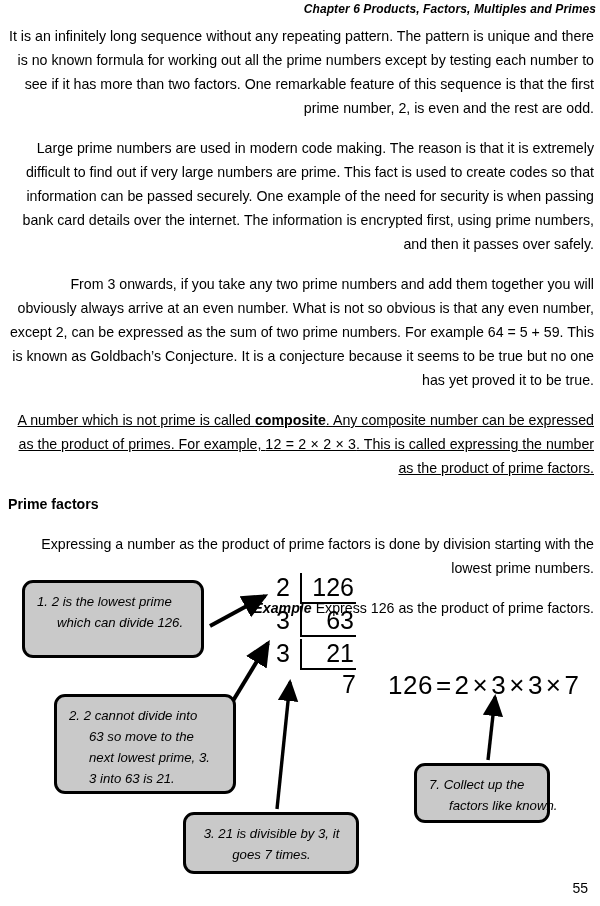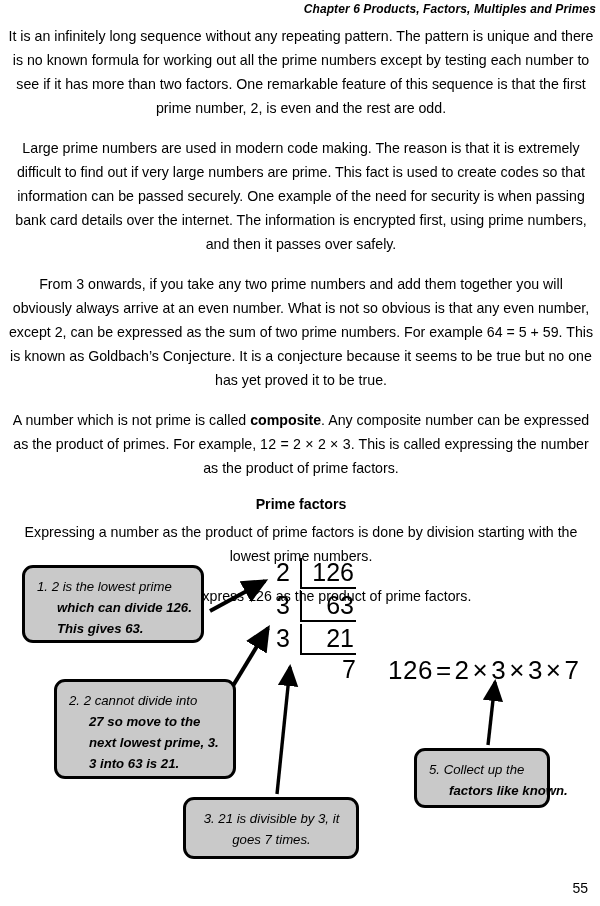--- a/index.html
+++ b/index.html
@@ -45,7 +45,7 @@
     margin: 0 0 16px 0;
     font-size: 14.2px;
     line-height: 24px;
-    text-align: center;
+    text-align: right;
   }
   p.para.tight { margin-bottom: 14px; }
   .b { font-weight: bold; }

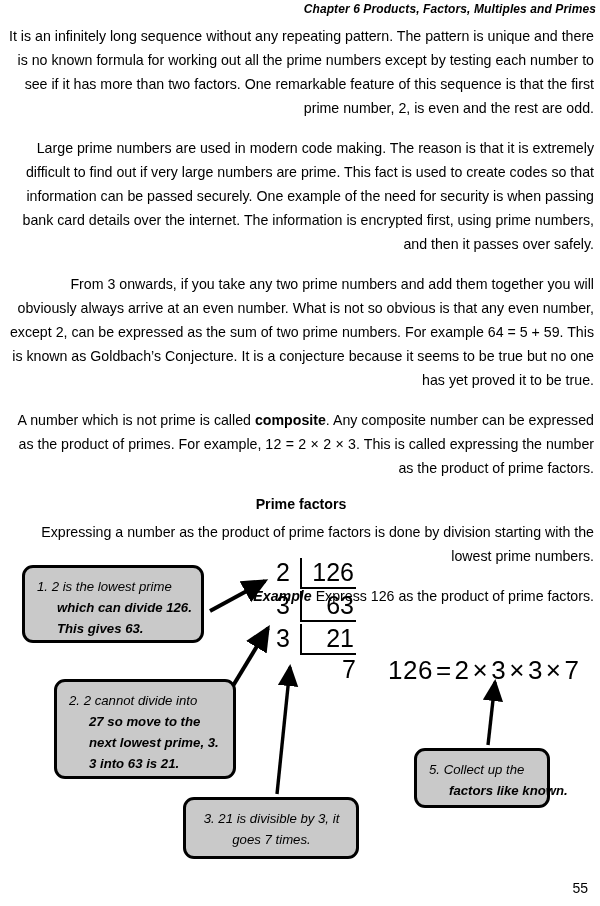--- a/index.html
+++ b/index.html
@@ -47,7 +47,7 @@
     line-height: 24px;
     text-align: right;
   }
-  p.para.tight { margin-bottom: 14px; }
+  p.para.tight { margin-bottom: 14px; text-decoration: underline; }
   .b { font-weight: bold; }
   .bi { font-weight: bold; font-style: italic; }
 

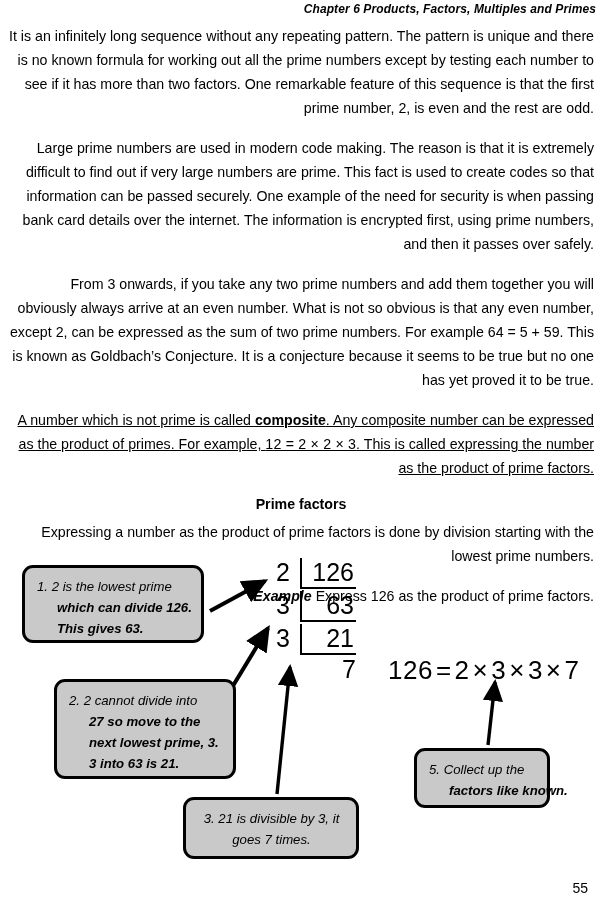--- a/index.html
+++ b/index.html
@@ -52,11 +52,10 @@
   .bi { font-weight: bold; font-style: italic; }
 
   h3.section-heading {
-    margin: 4px 0 6px 0;
+    margin: 4px 0 18px 0;
     font-size: 14.2px;
     font-weight: bold;
     line-height: 20px;
-    text-align: center;
   }
 
   .inline-math {

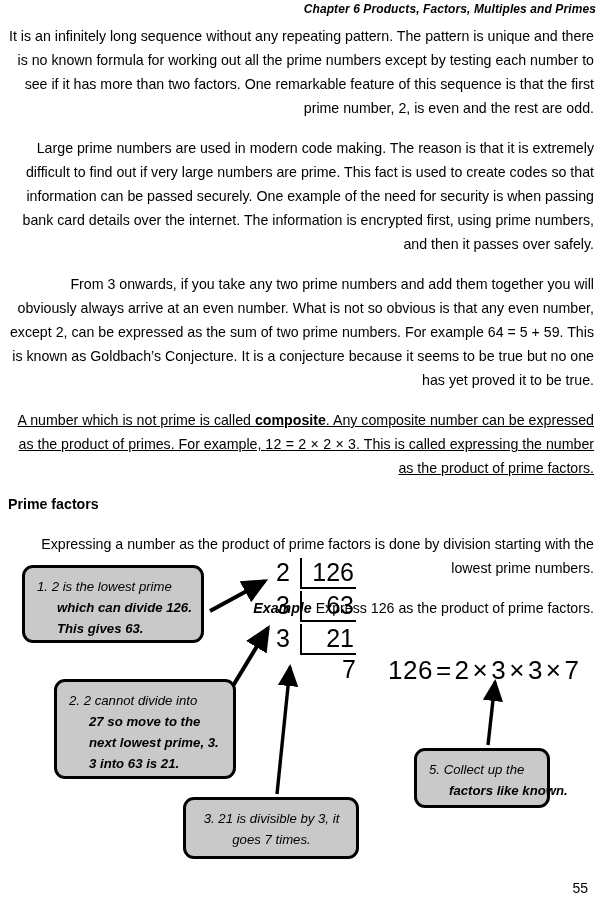--- a/index.html
+++ b/index.html
@@ -68,7 +68,7 @@
   .figure {
     position: absolute;
     left: 0;
-    top: 555px;
+    top: 570px;
     width: 540px;
     height: 310px;
   }

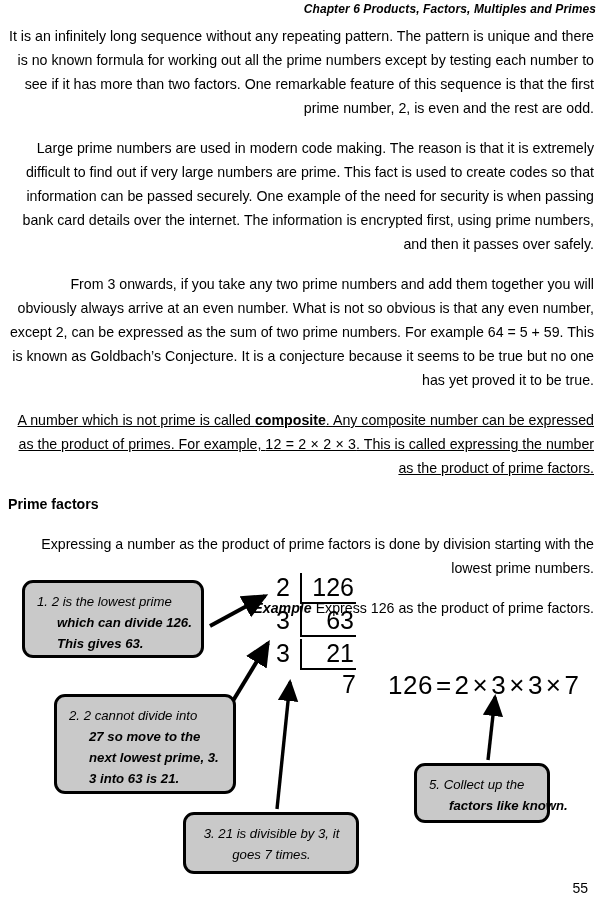--- a/index.html
+++ b/index.html
@@ -85,7 +85,7 @@
     padding: 8px 10px 8px 12px;
   }
   .callout .line { display: block; white-space: nowrap; }
-  .callout .line.ind { padding-left: 20px; font-weight: bold; }
+  .callout .line.ind { padding-left: 20px; }
   .callout.center .line { text-align: center; }
 
   #callout-1 { left: 22px;  top: 10px;  width: 182px; height: 78px; }

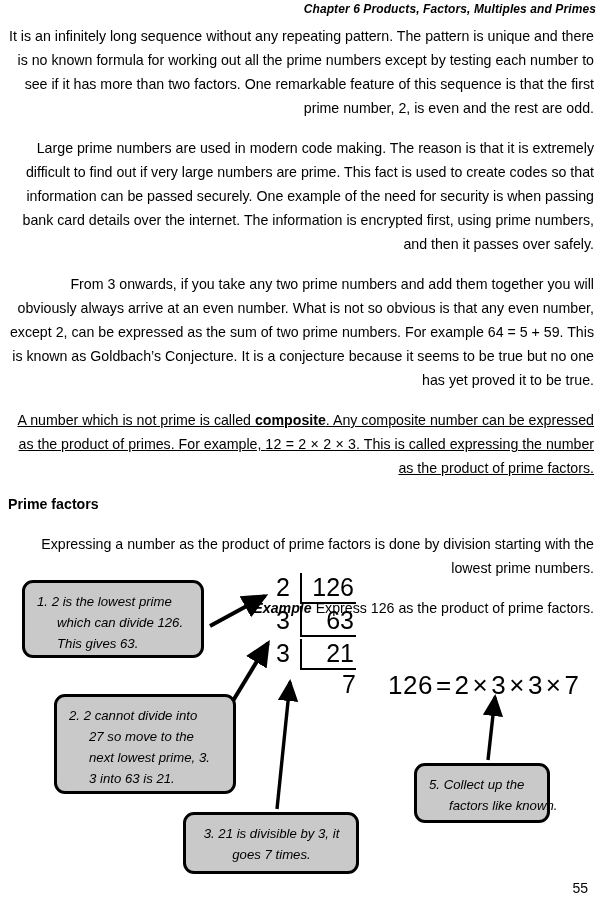--- a/index.html
+++ b/index.html
@@ -208,7 +208,6 @@
     <div class="callout" id="callout-1">
       <span class="line">1. 2 is the lowest prime</span>
       <span class="line ind">which can divide 126.</span>
-      <span class="line ind">This gives 63.</span>
     </div>
 
     <div class="callout" id="callout-2">

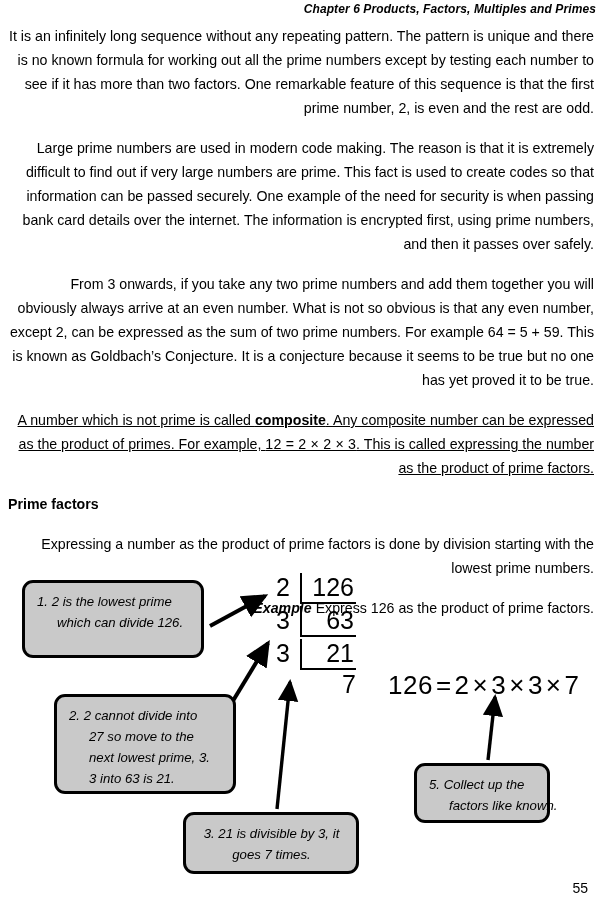--- a/index.html
+++ b/index.html
@@ -212,7 +212,7 @@
 
     <div class="callout" id="callout-2">
       <span class="line">2. 2 cannot divide into</span>
-      <span class="line ind">27 so move to the</span>
+      <span class="line ind">63 so move to the</span>
       <span class="line ind">next lowest prime, 3.</span>
       <span class="line ind">3 into 63 is 21.</span>
     </div>

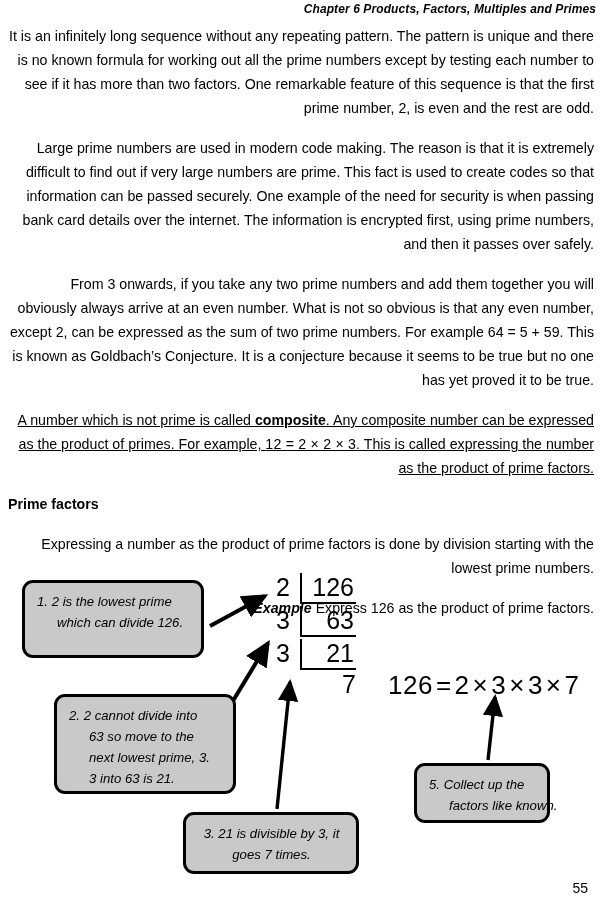--- a/index.html
+++ b/index.html
@@ -223,7 +223,7 @@
     </div>
 
     <div class="callout" id="callout-4">
-      <span class="line">5. Collect up the</span>
+      <span class="line">7. Collect up the</span>
       <span class="line ind">factors like known.</span>
     </div>
 

